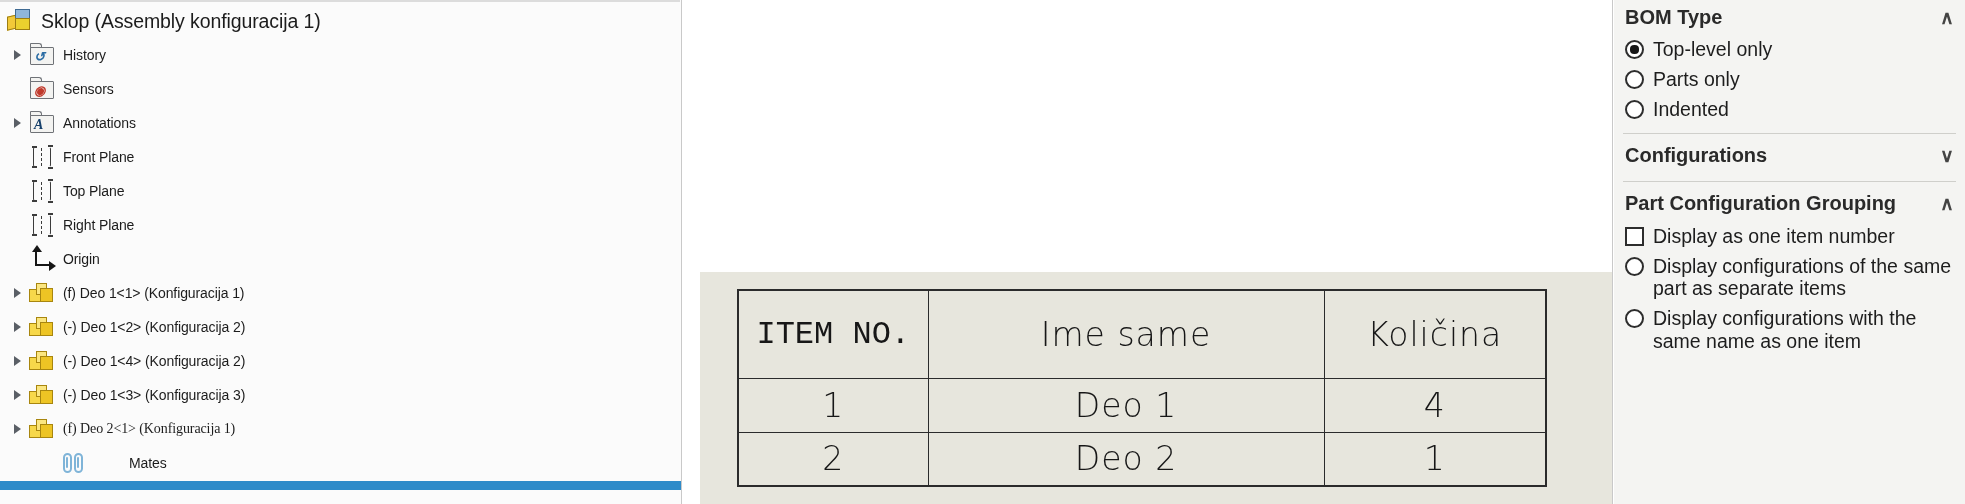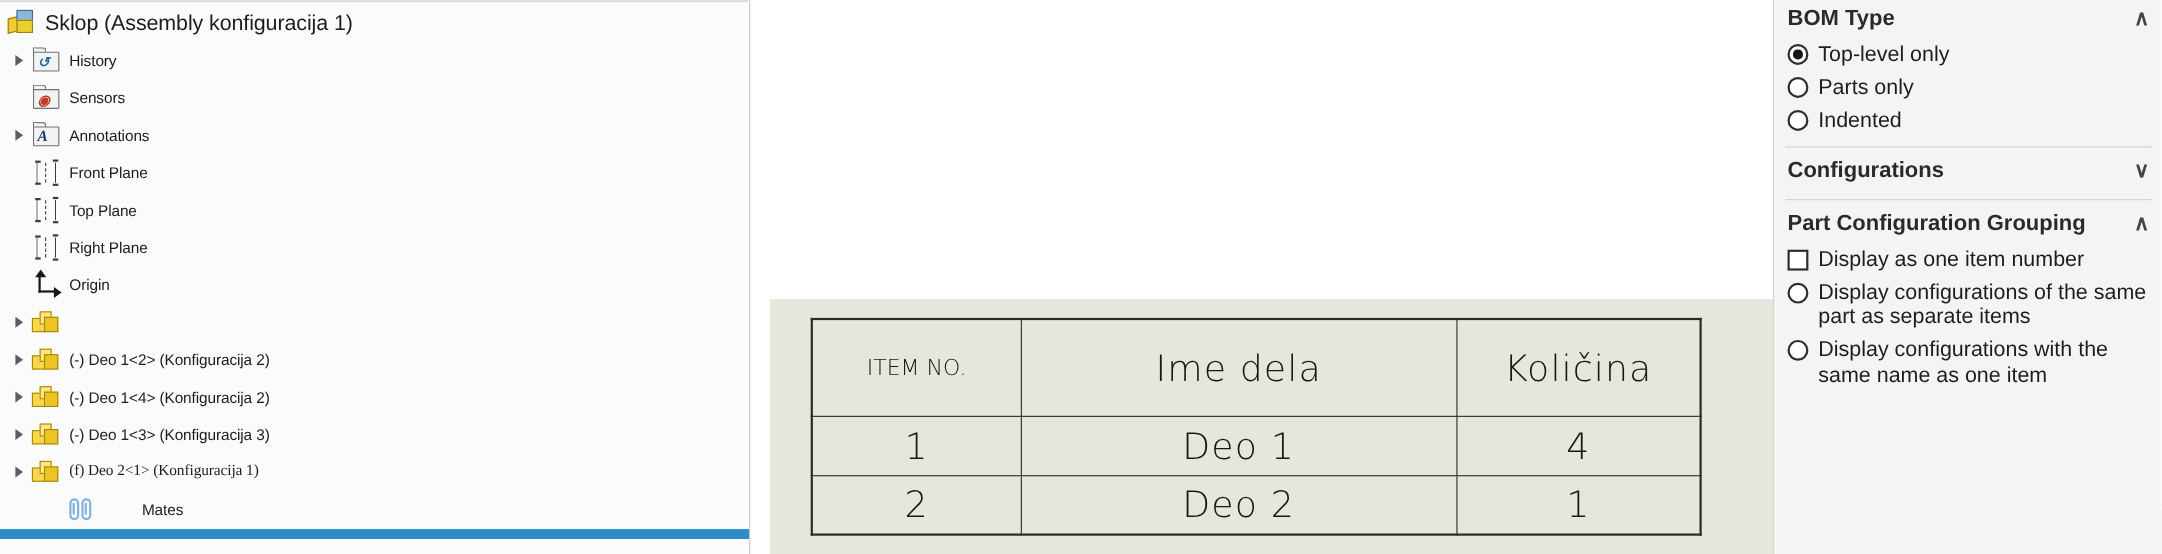--- a/index.html
+++ b/index.html
@@ -315,6 +315,7 @@
             <i class="p2"></i>
             <i class="p3"></i>
           </span>
+          <span class="tree-label">(f) Deo 1&lt;1&gt; (Konfiguracija 1)</span>
         </div>
         <div class="tree-row" style="padding-left: 6px;">
           <span class="expander filled"></span>

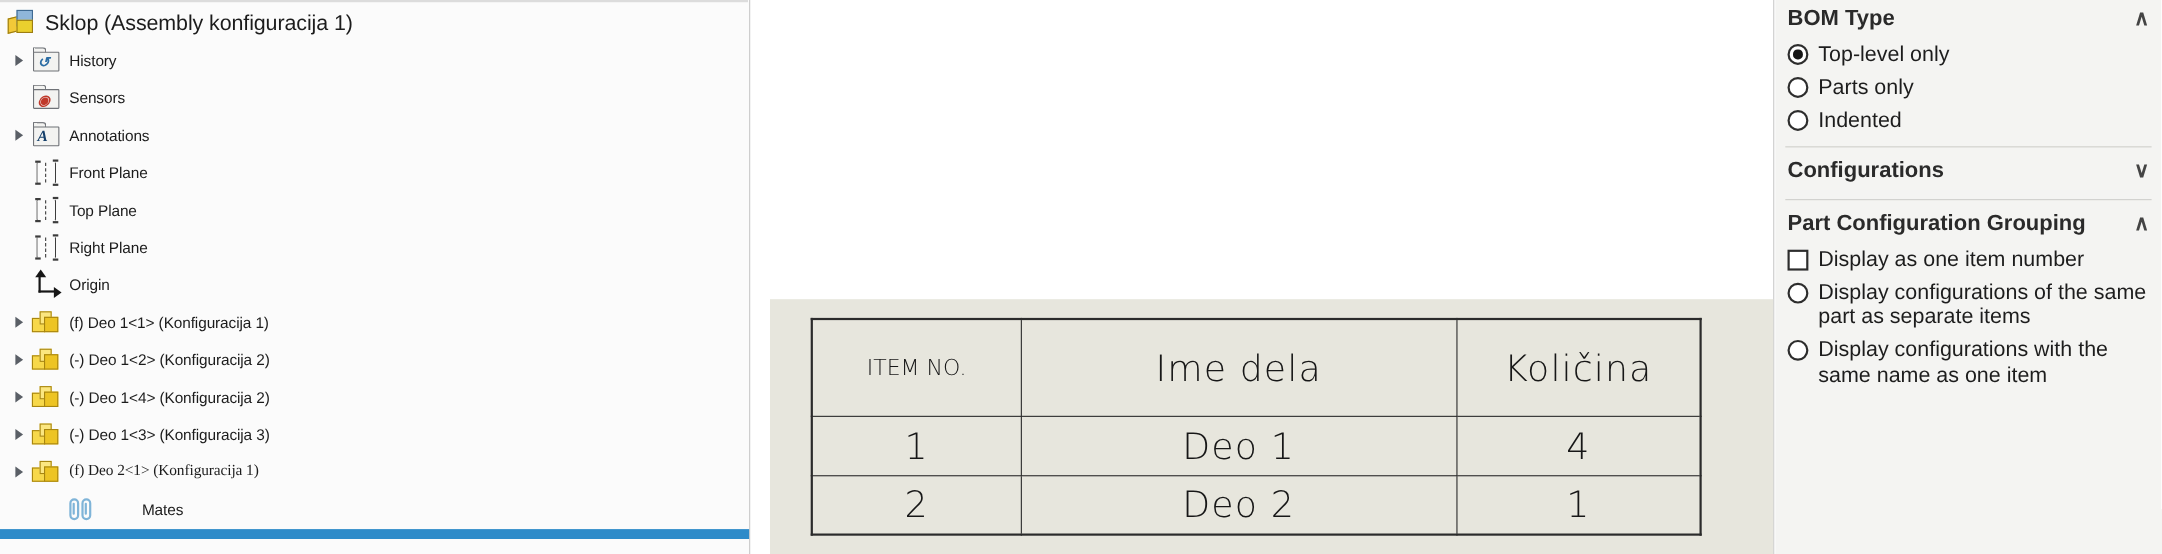--- a/index.html
+++ b/index.html
@@ -180,7 +180,7 @@
   #bom-table .bom-head td {
     height: 88px; font-size: 33px; letter-spacing: 1px;
   }
-  #bom-table .bom-head td.h-item { font-size: 20px; letter-spacing: 0px; }
+  #bom-table .bom-head td.h-item { font-size: 32px; letter-spacing: 0px; font-family: Liberation Mono, monospace; }
   #bom-table .bom-body td {
     height: 54px; font-size: 33px; letter-spacing: 1px;
   }

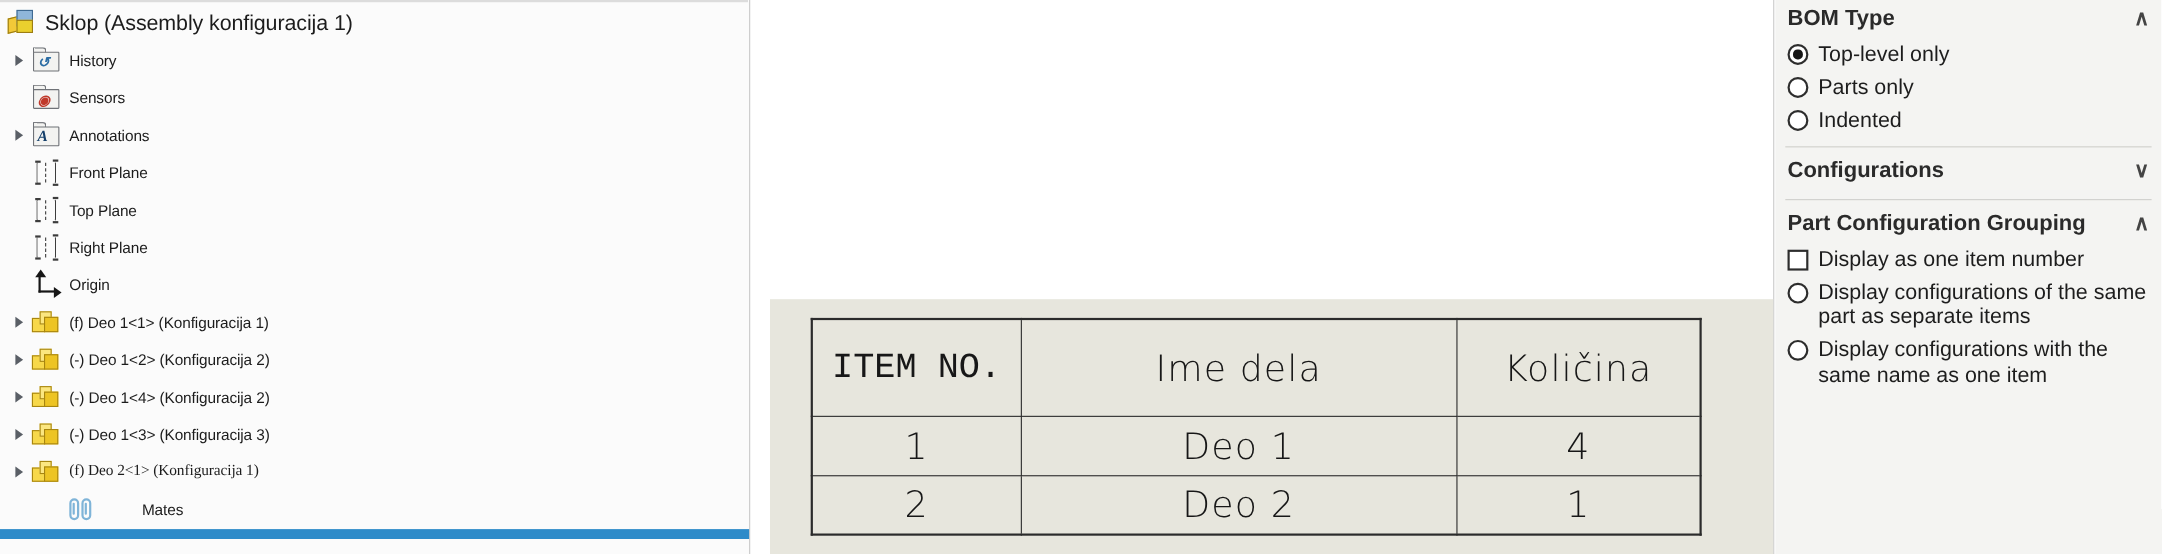--- a/index.html
+++ b/index.html
@@ -376,7 +376,7 @@
         <thead>
           <tr class="bom-head">
             <td class="h-item">ITEM NO.</td>
-            <td>Ime dela</td>
+            <td>Ime same</td>
             <td>Količina</td>
           </tr>
         </thead>

